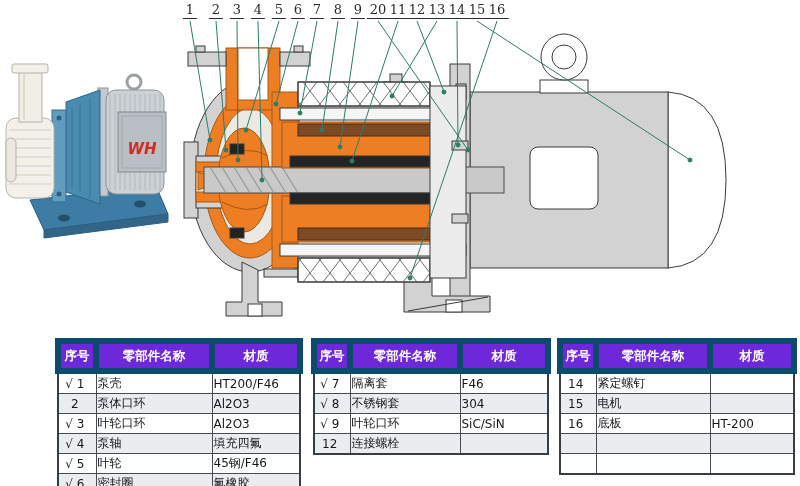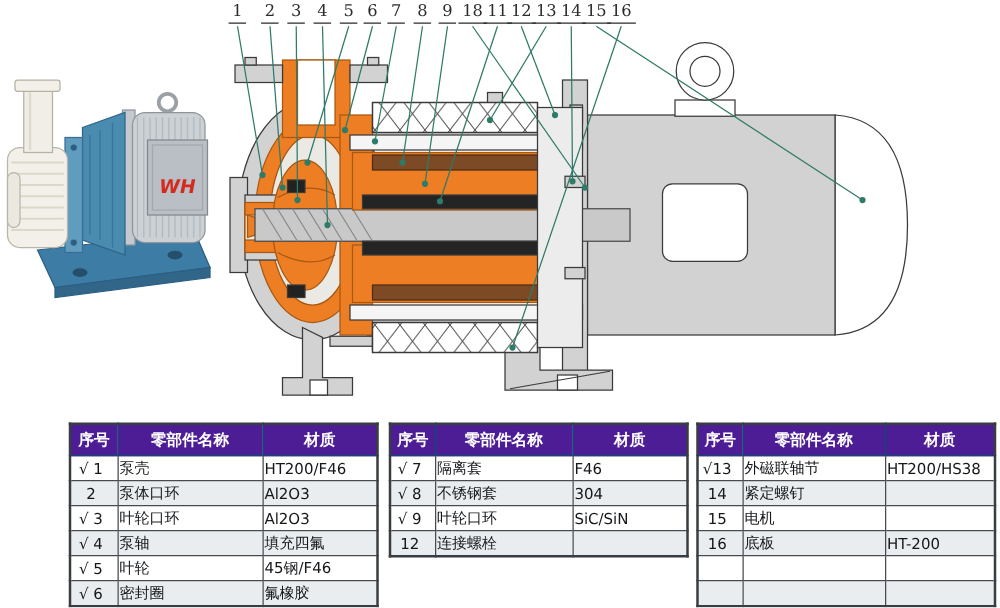--- a/index.html
+++ b/index.html
@@ -209,7 +209,7 @@
   <span class="callout" style="left:317px">7</span>
   <span class="callout" style="left:338px">8</span>
   <span class="callout" style="left:358px">9</span>
-  <span class="callout" style="left:378px">18</span>
+  <span class="callout" style="left:378px">20</span>
   <span class="callout" style="left:398px">11</span>
   <span class="callout" style="left:417px">12</span>
   <span class="callout" style="left:437px">13</span>

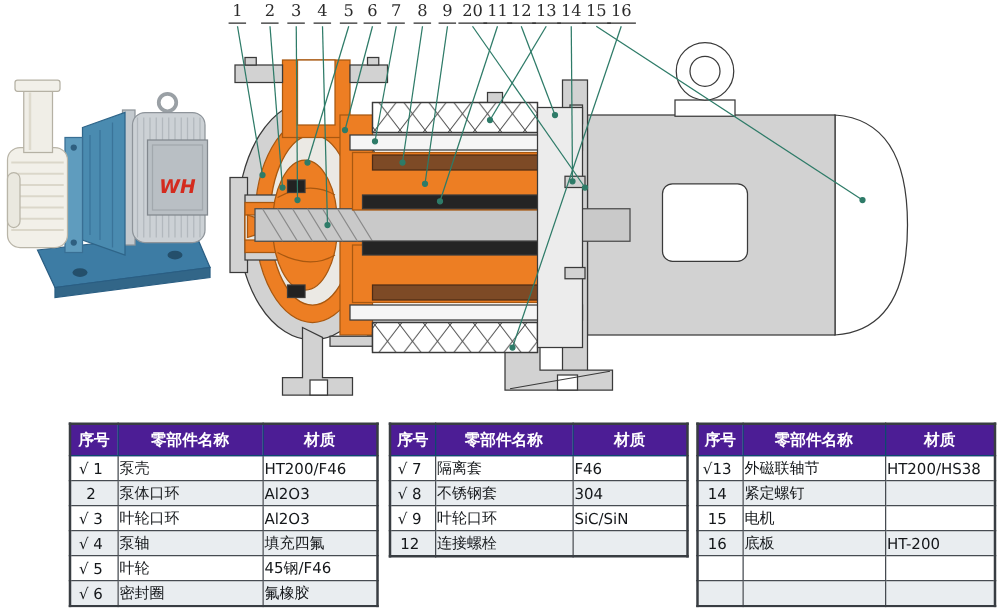--- a/index.html
+++ b/index.html
@@ -19,8 +19,8 @@
     background:#fff; border:2px solid #383d42; font-size:12px; color:#15181b;
   }
   .parts-table th {
-    background:#4c1d95; color:#fff; font-weight:bold; font-size:12.5px;
-    height:24px; border:1px solid #0c4a6e; padding:0 2px;
+    background:#6d28d9; color:#fff; font-weight:bold; font-size:12.5px;
+    height:24px; border:6px solid #0c4a6e; padding:0 2px;
   }
   .parts-table td {
     border:1px solid #464b51; height:19px; padding:0 2px 0 1px;

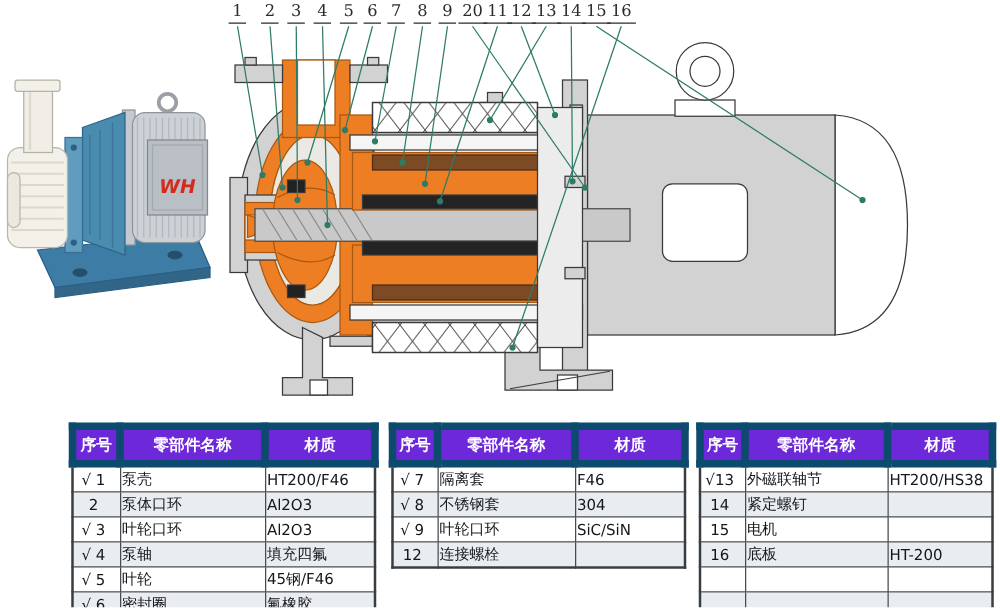--- a/index.html
+++ b/index.html
@@ -316,11 +316,6 @@
       </thead>
     <tbody>
       <tr>
-          <td class="no">√13</td>
-          <td>外磁联轴节</td>
-          <td>HT200/HS38</td>
-        </tr>
-      <tr>
           <td class="no">14</td>
           <td>紧定螺钉</td>
           <td></td>

